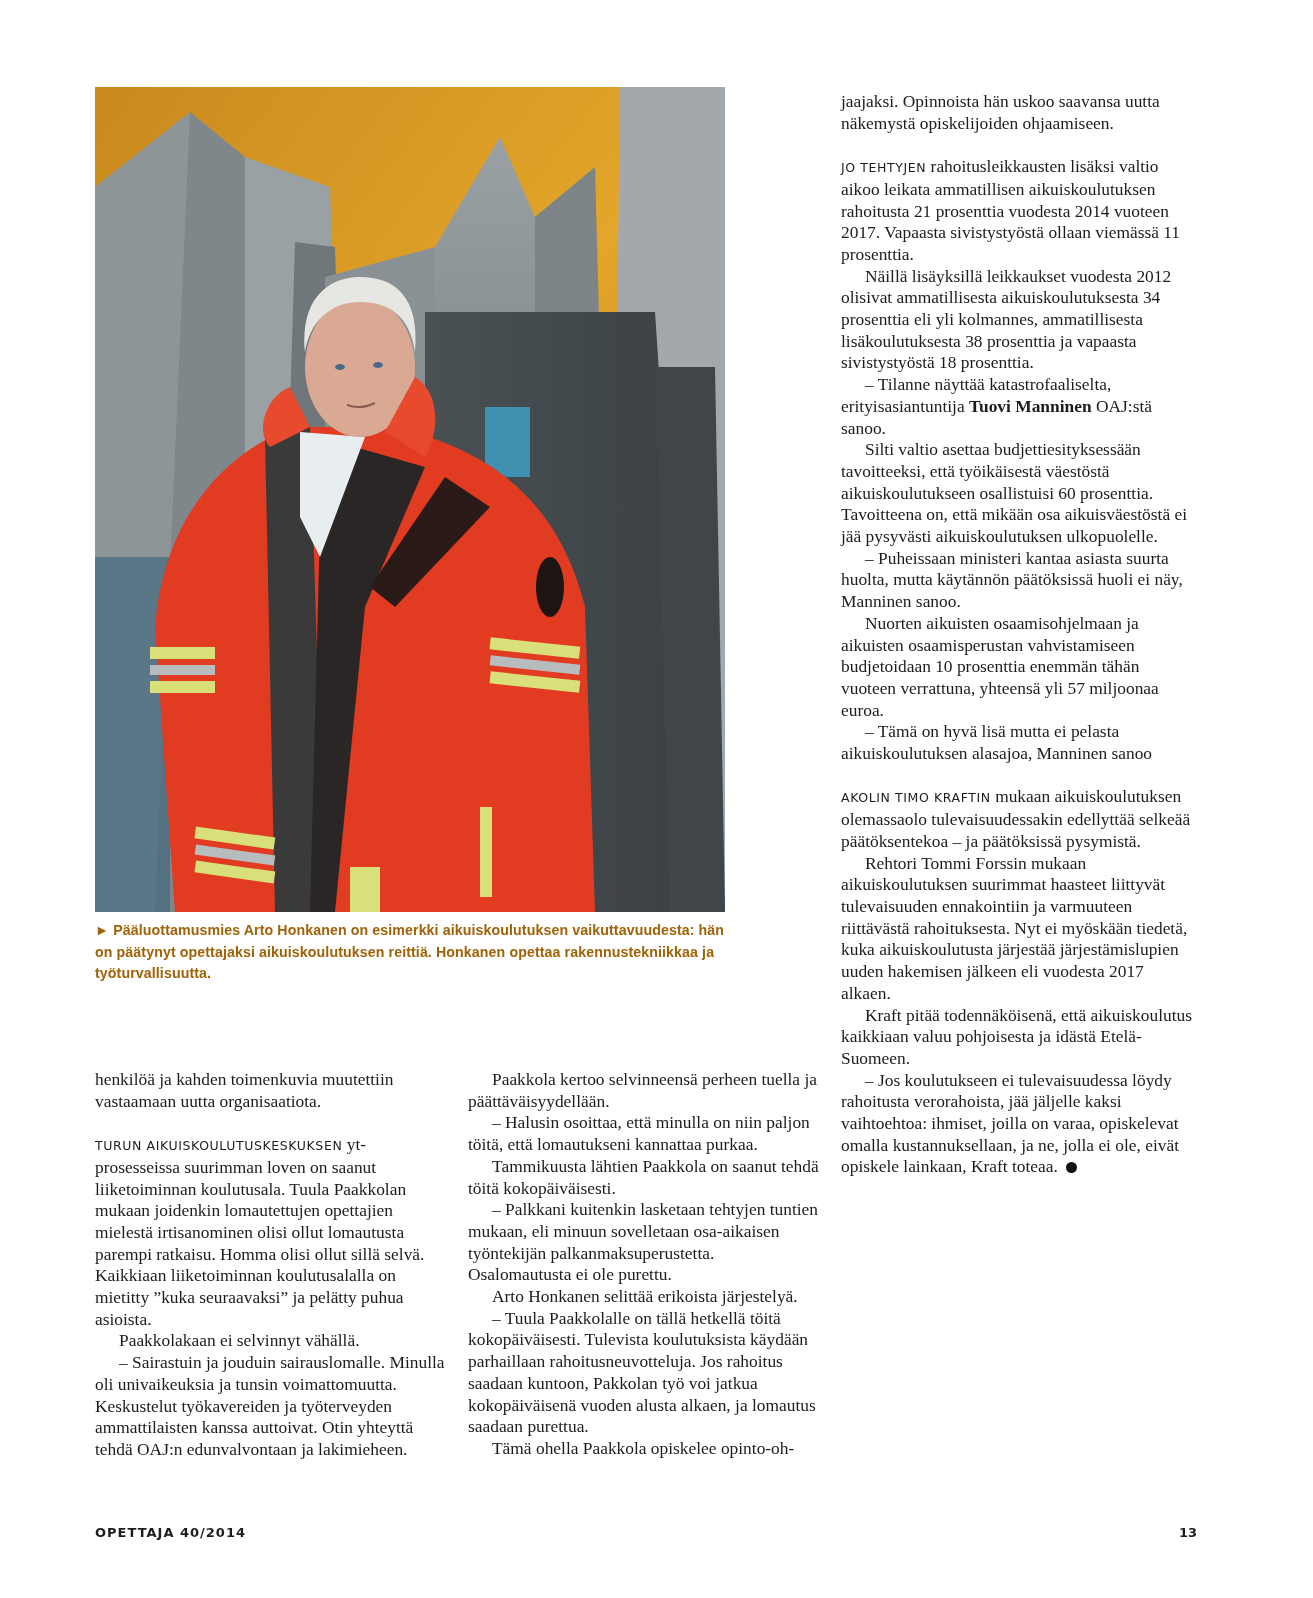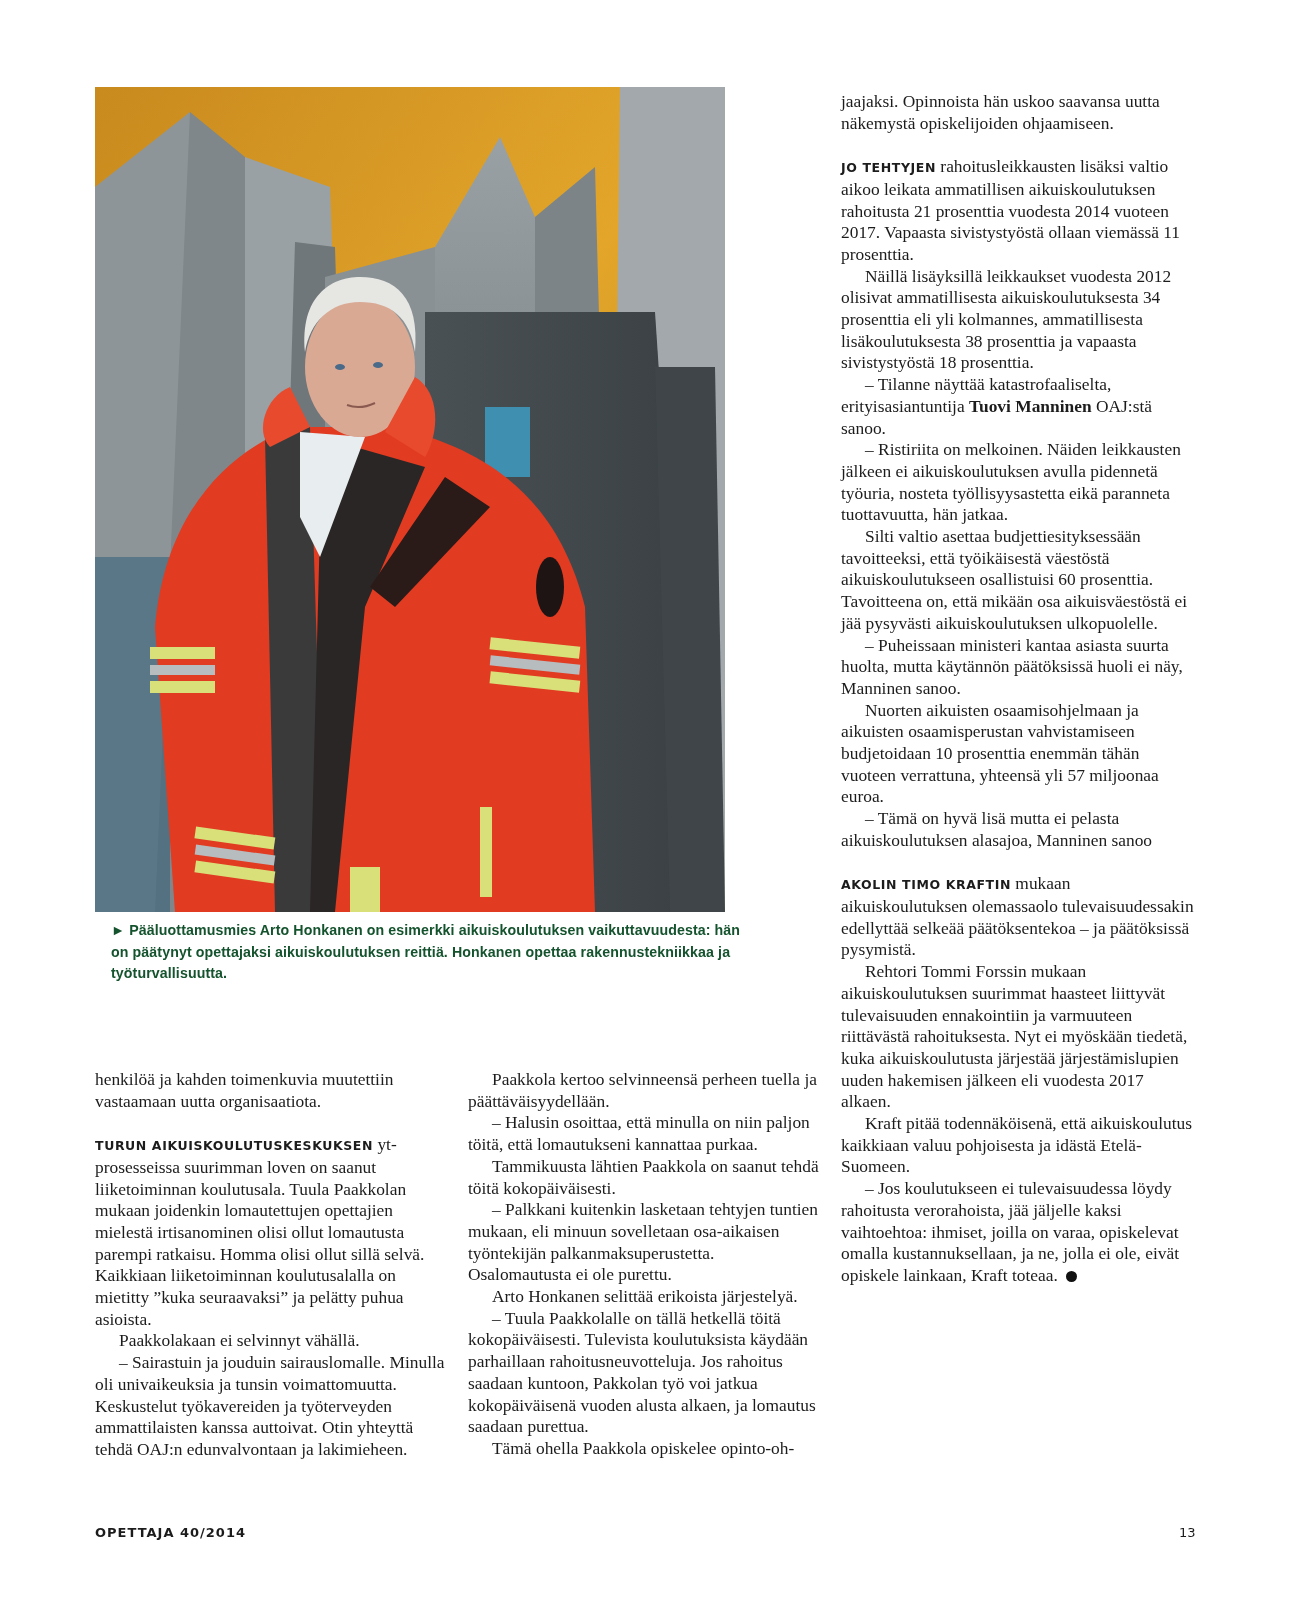--- a/index.html
+++ b/index.html
@@ -28,7 +28,7 @@
   .col p.gap { margin-top: 21.7px; }
   .lead {
     font-family: "DejaVu Sans", "Liberation Sans", sans-serif;
-    font-weight: bold; font-size: 12.5px; letter-spacing: 0.6px;
+    font-weight: normal; font-size: 12.5px; letter-spacing: 0.6px;
   }
   .col-a { left: 95px; top: 1069px; width: 350px; }
   .col-b { left: 468px; top: 1069px; width: 352px; }

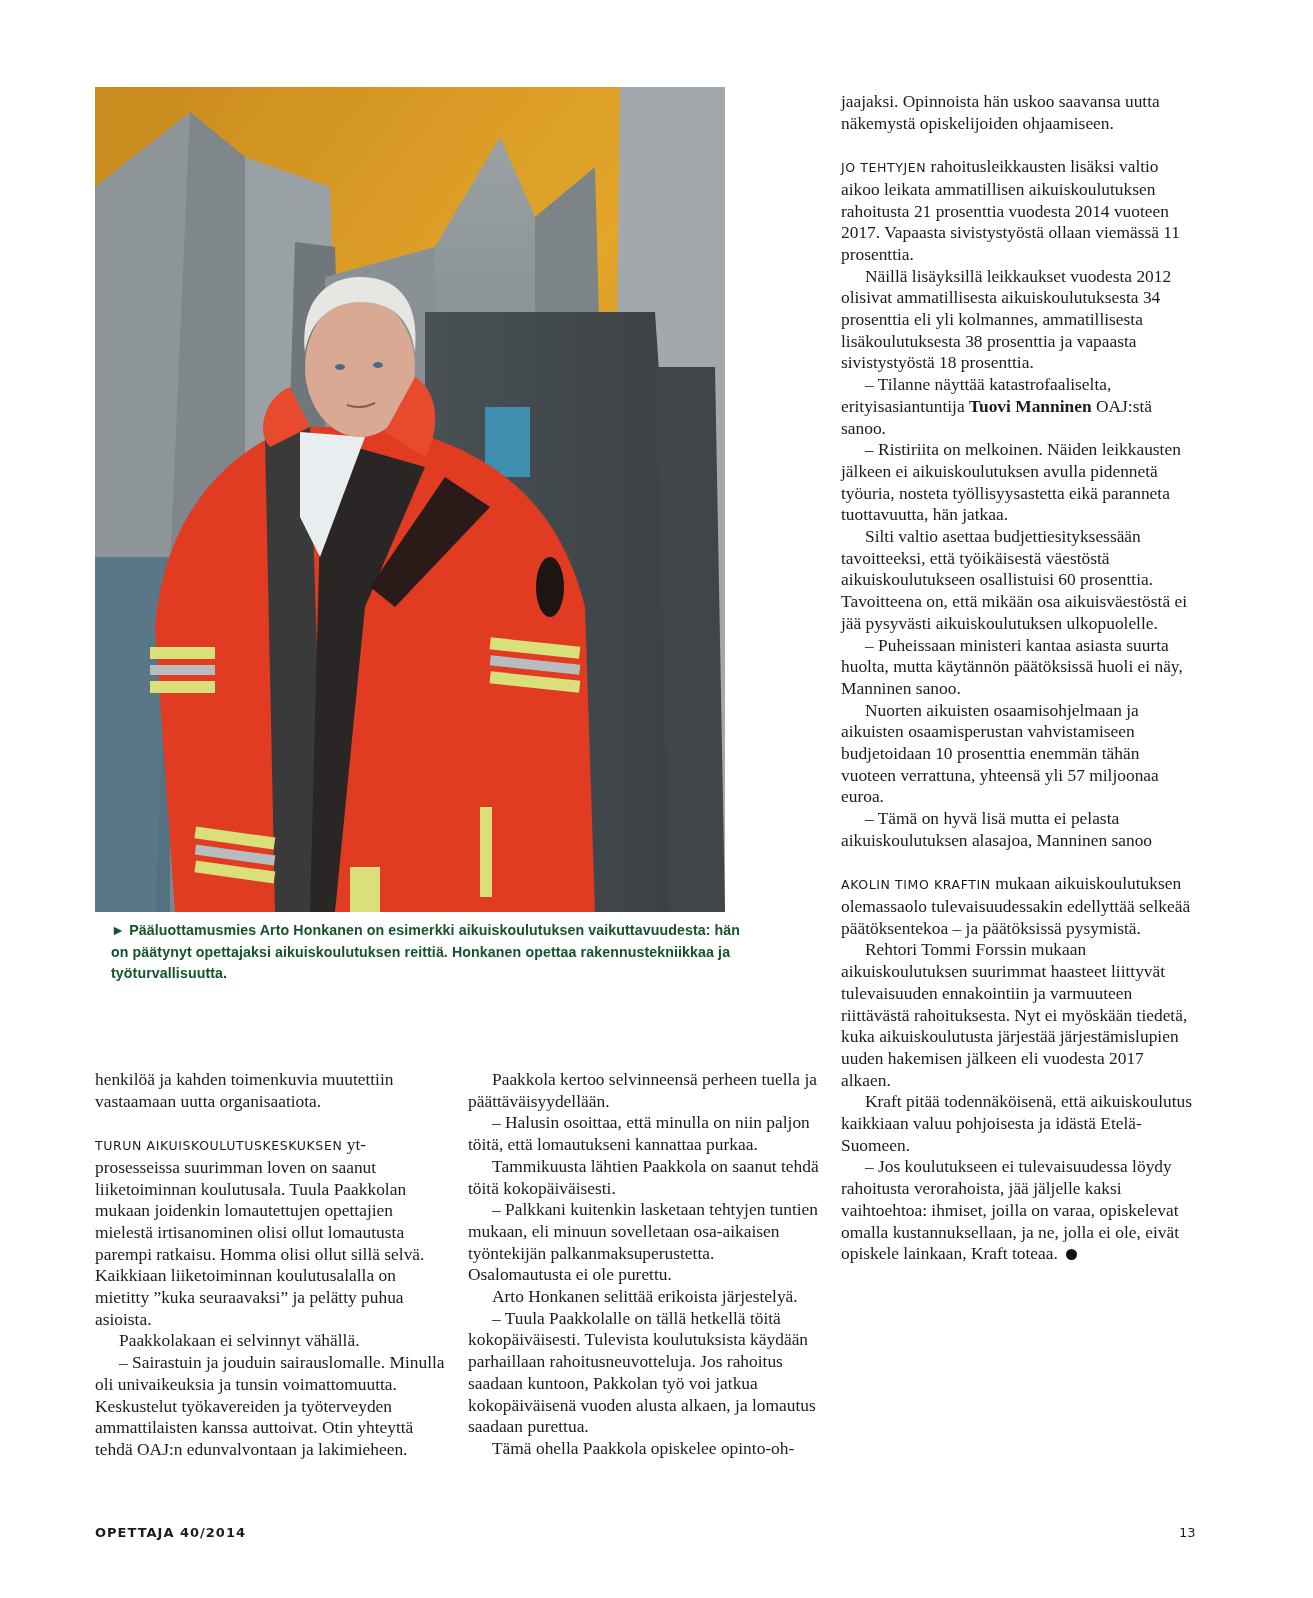--- a/index.html
+++ b/index.html
@@ -142,7 +142,6 @@
   <p class="noind gap"><span class="lead">JO TEHTYJEN</span><span> rahoitusleikkausten lisäksi valtio aikoo leikata ammatillisen aikuiskoulutuksen rahoitusta 21 prosenttia vuodesta 2014 vuoteen 2017. Vapaasta sivistystyöstä ollaan viemässä 11 prosenttia.</span></p>
   <p>Näillä lisäyksillä leikkaukset vuodesta 2012 olisivat ammatillisesta aikuiskoulutuksesta 34 prosenttia eli yli kolmannes, ammatillisesta lisäkoulutuksesta 38 prosenttia ja vapaasta sivistystyöstä 18 prosenttia.</p>
   <p><span>– Tilanne näyttää katastrofaaliselta, erityisasiantuntija </span><b>Tuovi Manninen</b><span> OAJ:stä sanoo.</span></p>
-  <p>– Ristiriita on melkoinen. Näiden leikkausten jälkeen ei aikuiskoulutuksen avulla pidennetä työuria, nosteta työllisyysastetta eikä paranneta tuottavuutta, hän jatkaa.</p>
   <p>Silti valtio asettaa budjettiesityksessään tavoitteeksi, että työikäisestä väestöstä aikuiskoulutukseen osallistuisi 60 prosenttia. Tavoitteena on, että mikään osa aikuisväestöstä ei jää pysyvästi aikuiskoulutuksen ulkopuolelle.</p>
   <p>– Puheissaan ministeri kantaa asiasta suurta huolta, mutta käytännön päätöksissä huoli ei näy, Manninen sanoo.</p>
   <p>Nuorten aikuisten osaamisohjelmaan ja aikuisten osaamisperustan vahvistamiseen budjetoidaan 10 prosenttia enemmän tähän vuoteen verrattuna, yhteensä yli 57 miljoonaa euroa.</p>

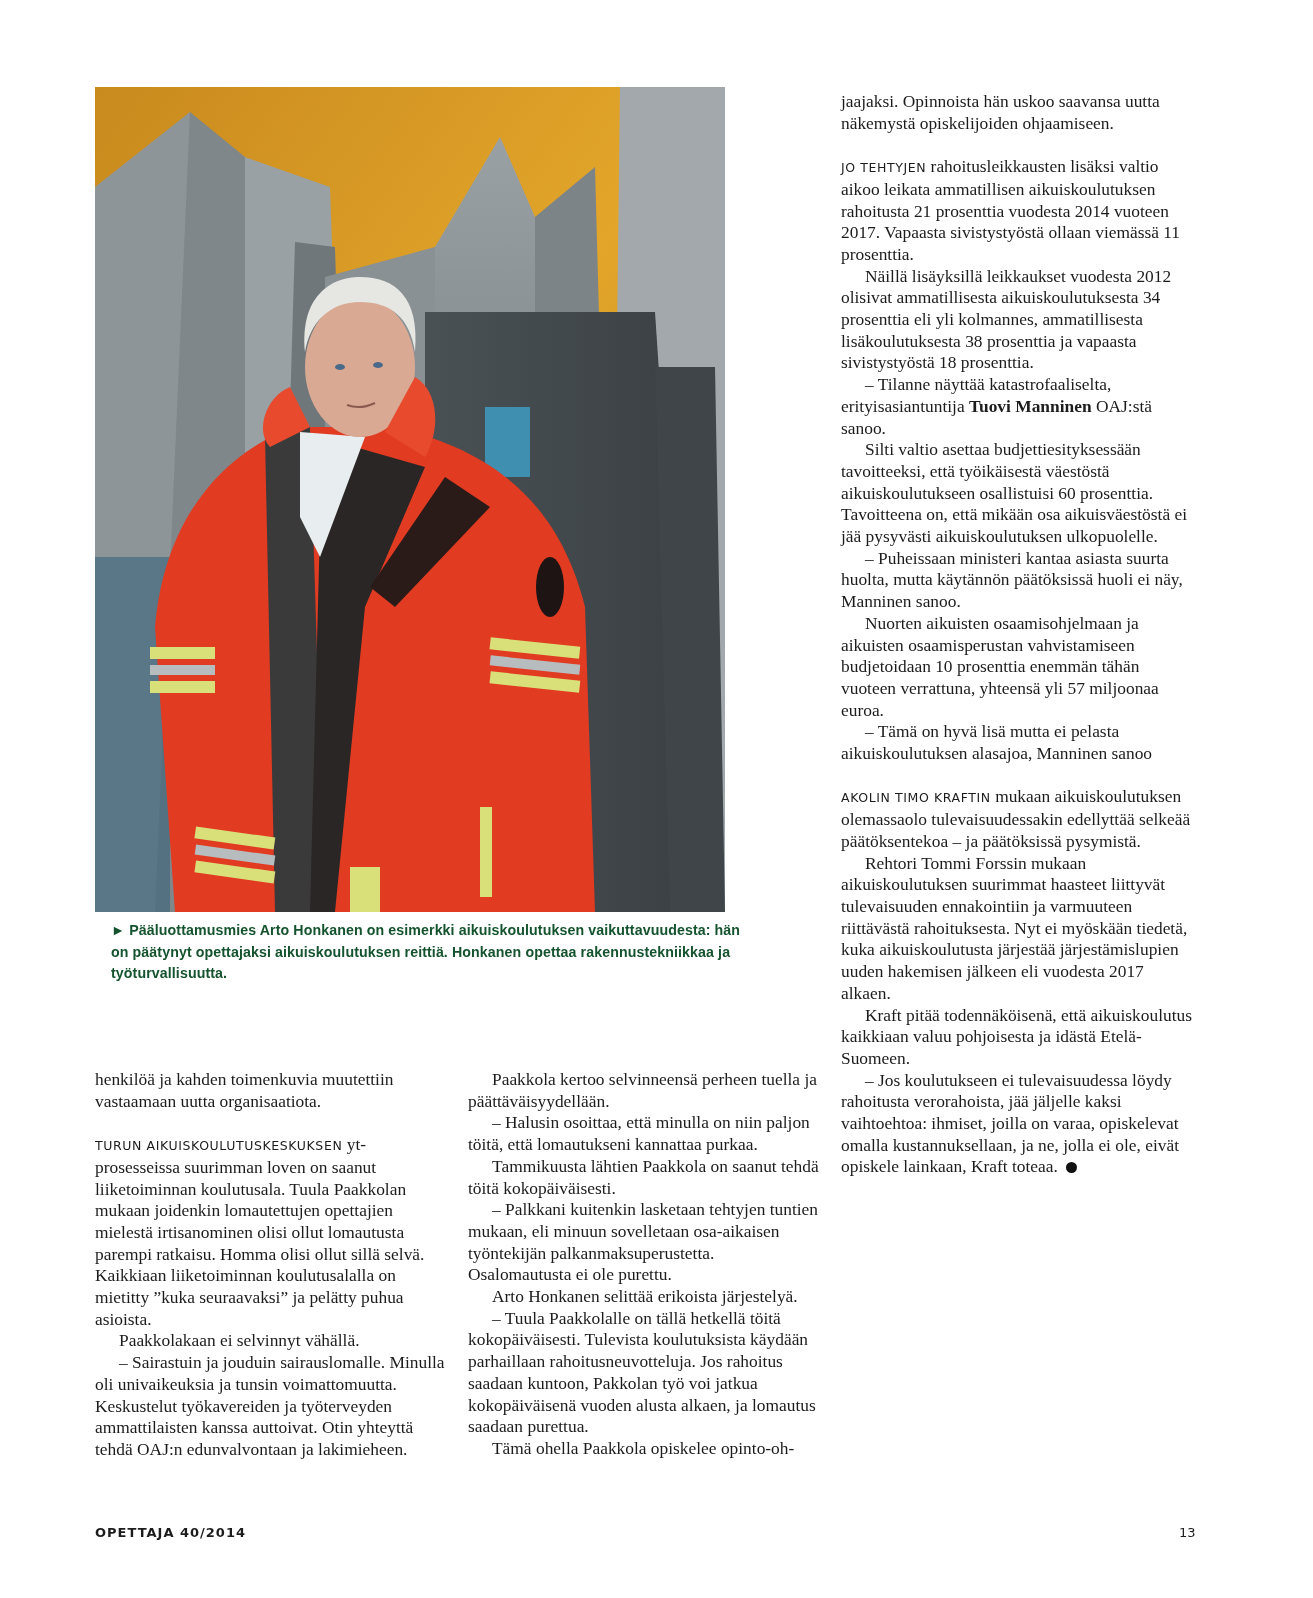--- a/index.html
+++ b/index.html
@@ -14,9 +14,8 @@
   .caption {
     position: absolute; left: 95px; top: 920px; width: 640px;
     font-family: "Liberation Sans", "DejaVu Sans", sans-serif;
-    font-size: 14.2px; line-height: 21.5px; font-weight: bold; color: #14532d;
+    font-size: 14.2px; line-height: 21.5px; font-weight: bold; color: #a16207;
     letter-spacing: 0.1px;
-    margin-left: 16px;
   }
 
   .col {

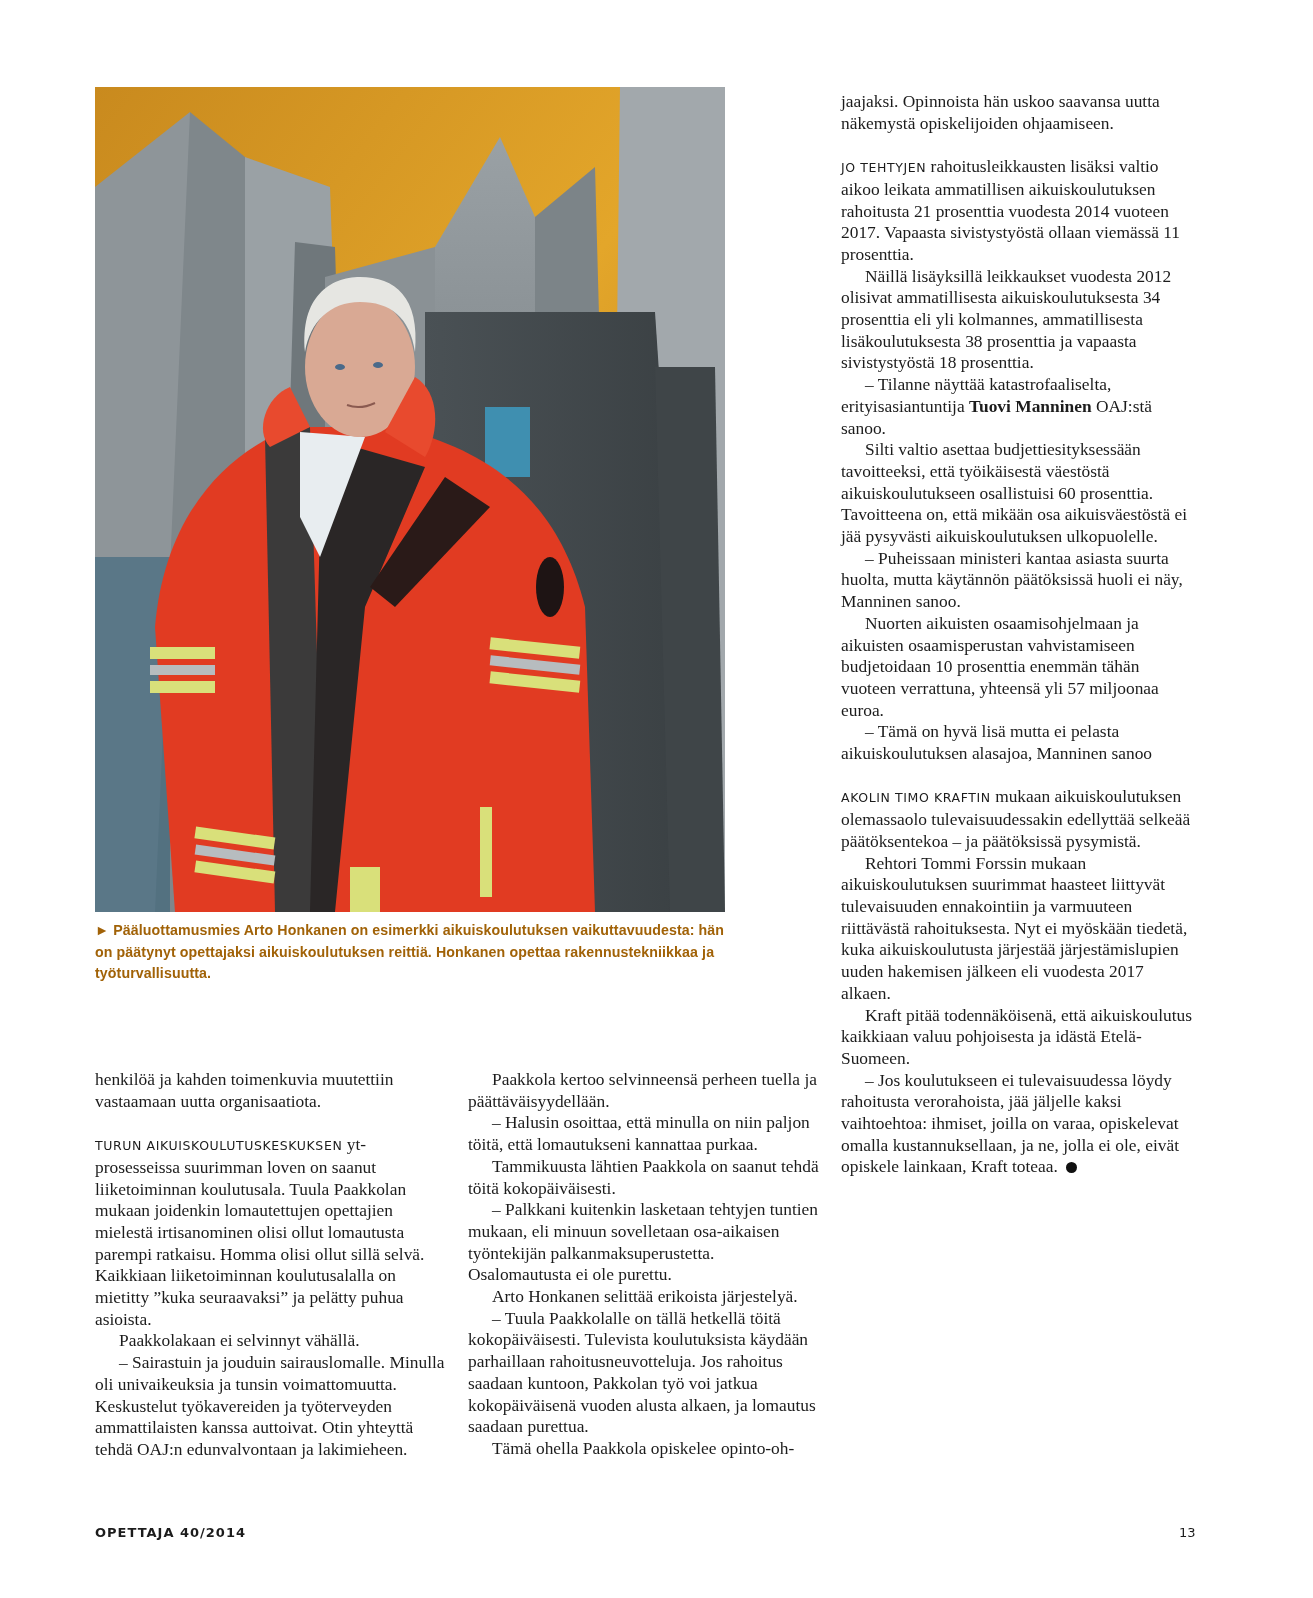--- a/index.html
+++ b/index.html
@@ -41,7 +41,7 @@
   .footer-right {
     position: absolute; left: 1179px; top: 1525px;
     font-family: "DejaVu Sans", "Liberation Sans", sans-serif;
-    font-weight: normal; font-size: 13px; color: #1c1c1c;
+    font-weight: bold; font-size: 13px; color: #1c1c1c;
   }
   .endmark {
     display: inline-block; width: 11px; height: 11px; border-radius: 50%;

